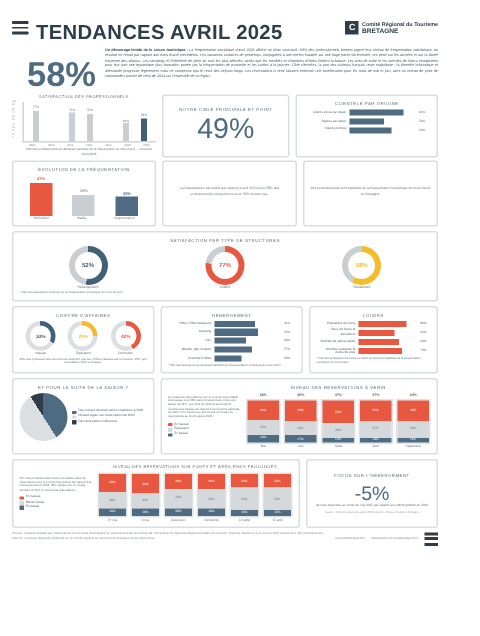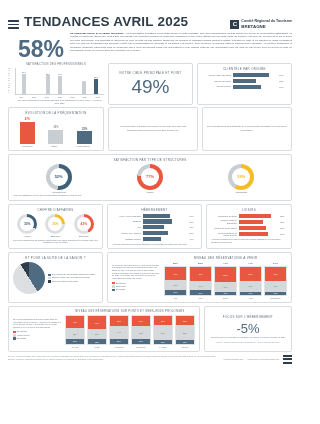--- a/index.html
+++ b/index.html
@@ -7,7 +7,7 @@
   .page{position:relative;width:300px;height:424px;background:#ffffff;}
 
   
-  .header{display:flex;align-items:flex-end;padding:14px 8px 2px 8px;}
+  .header{display:flex;align-items:flex-start;padding:14px 8px 2px 8px;}
   .burger{display:flex;flex-direction:column;justify-content:space-between;width:11px;height:9px;margin-right:5px;}
   .burger i{display:block;height:1.8px;background:#2e3d49;border-radius:.5px;}
   .title{font-size:13.5px;font-weight:700;letter-spacing:.2px;color:#2e3d49;white-space:nowrap;}

